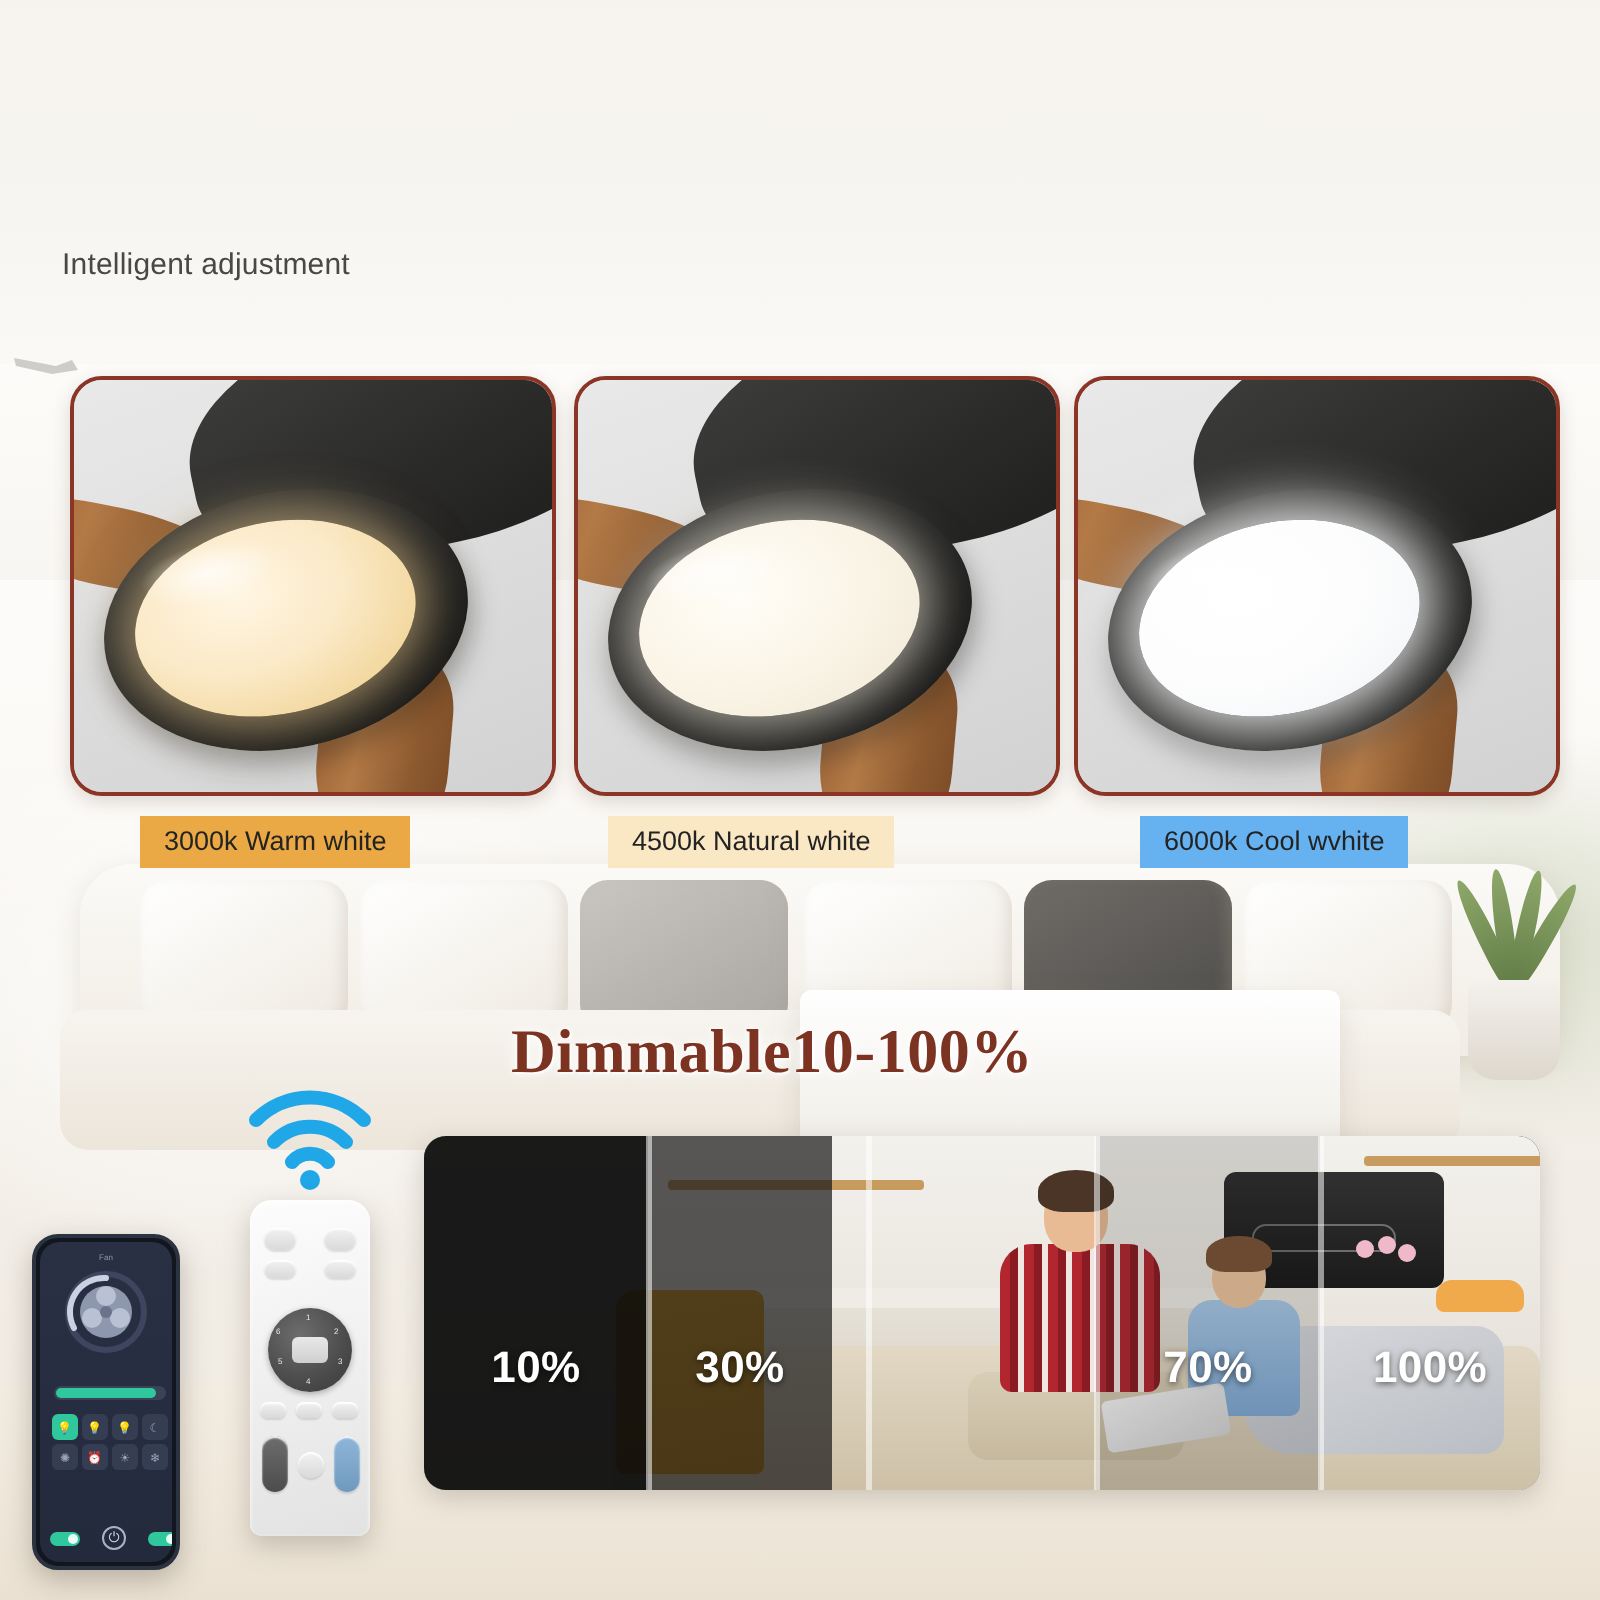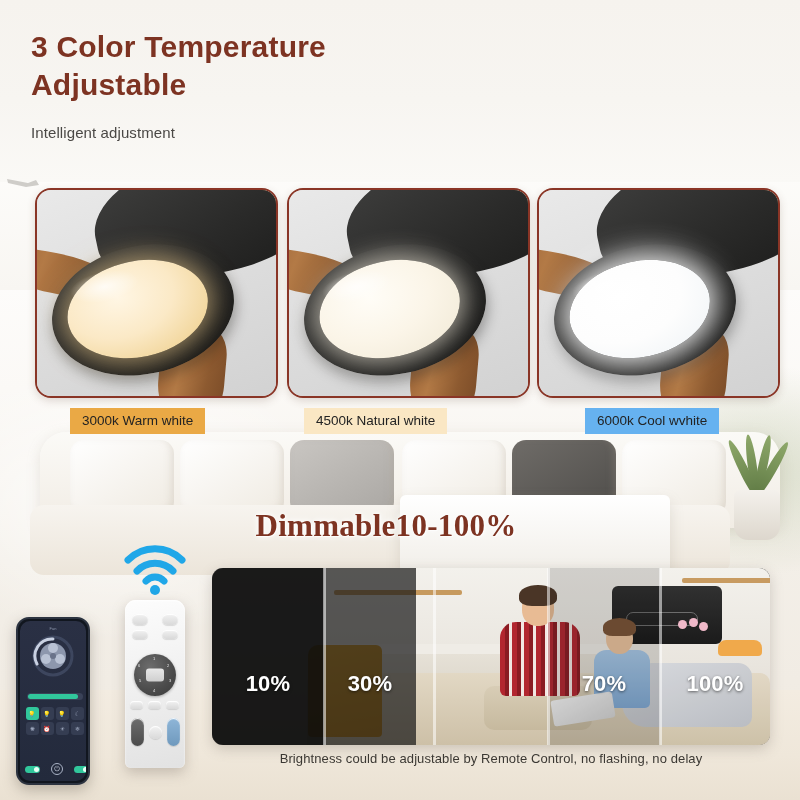--- a/index.html
+++ b/index.html
@@ -308,10 +308,6 @@
   <div class="carpet"></div>
 
   <div class="header-bg"></div>
-  <div class="headline">
-    <div>3 Color Temperature</div>
-    <div>Adjustable</div>
-  </div>
   <div class="subhead">Intelligent adjustment</div>
 
   <svg class="rod" viewBox="0 0 34 12">

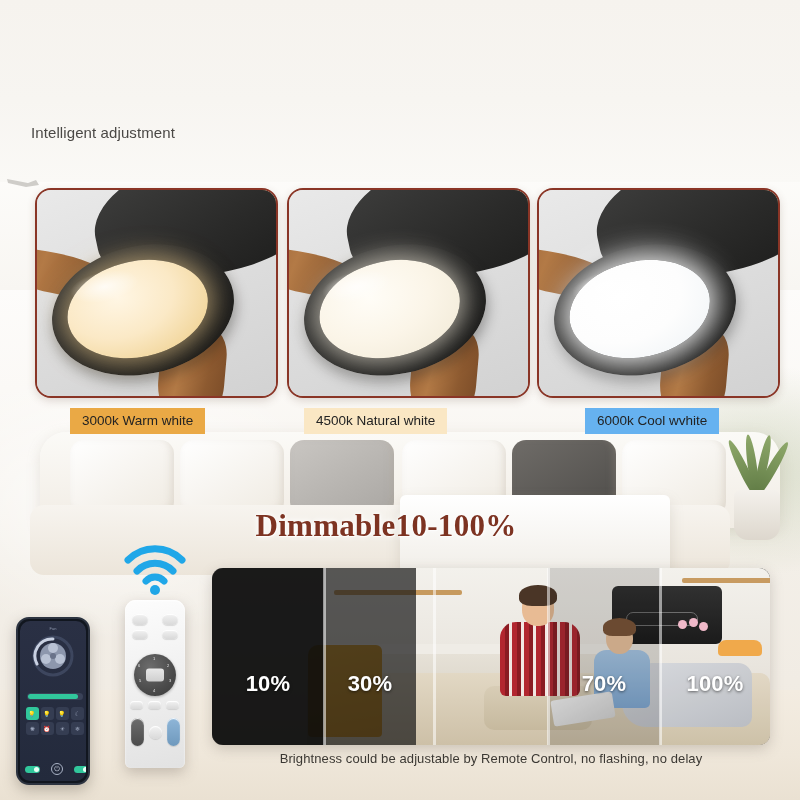--- a/index.html
+++ b/index.html
@@ -156,7 +156,7 @@
   }
   .badge.warm    { background:#eaa945; }
   .badge.natural { background:#fae7c4; }
-  .badge.cool    { background:#66b2f0;margin-left:15px; }
+  .badge.cool    { background:#66b2f0; }
 
   
   .dim-title {

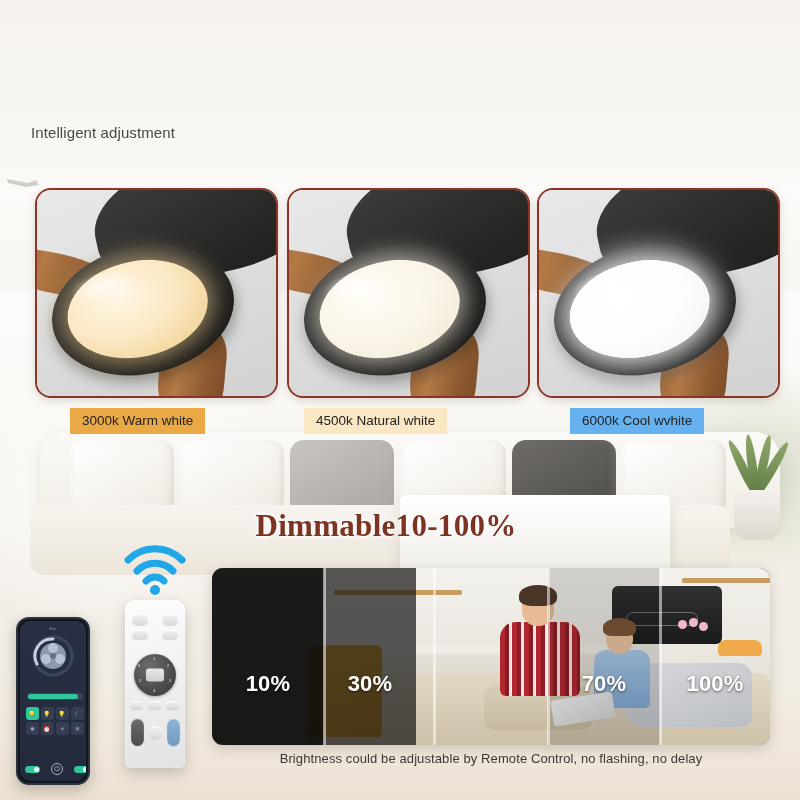--- a/index.html
+++ b/index.html
@@ -480,7 +480,6 @@
     <div class="dim-sep" style="left:447px;"></div>
   </div>
 
-  <div class="dim-caption">Brightness could be adjustable by Remote Control, no flashing, no delay</div>
 
 </div>
 

